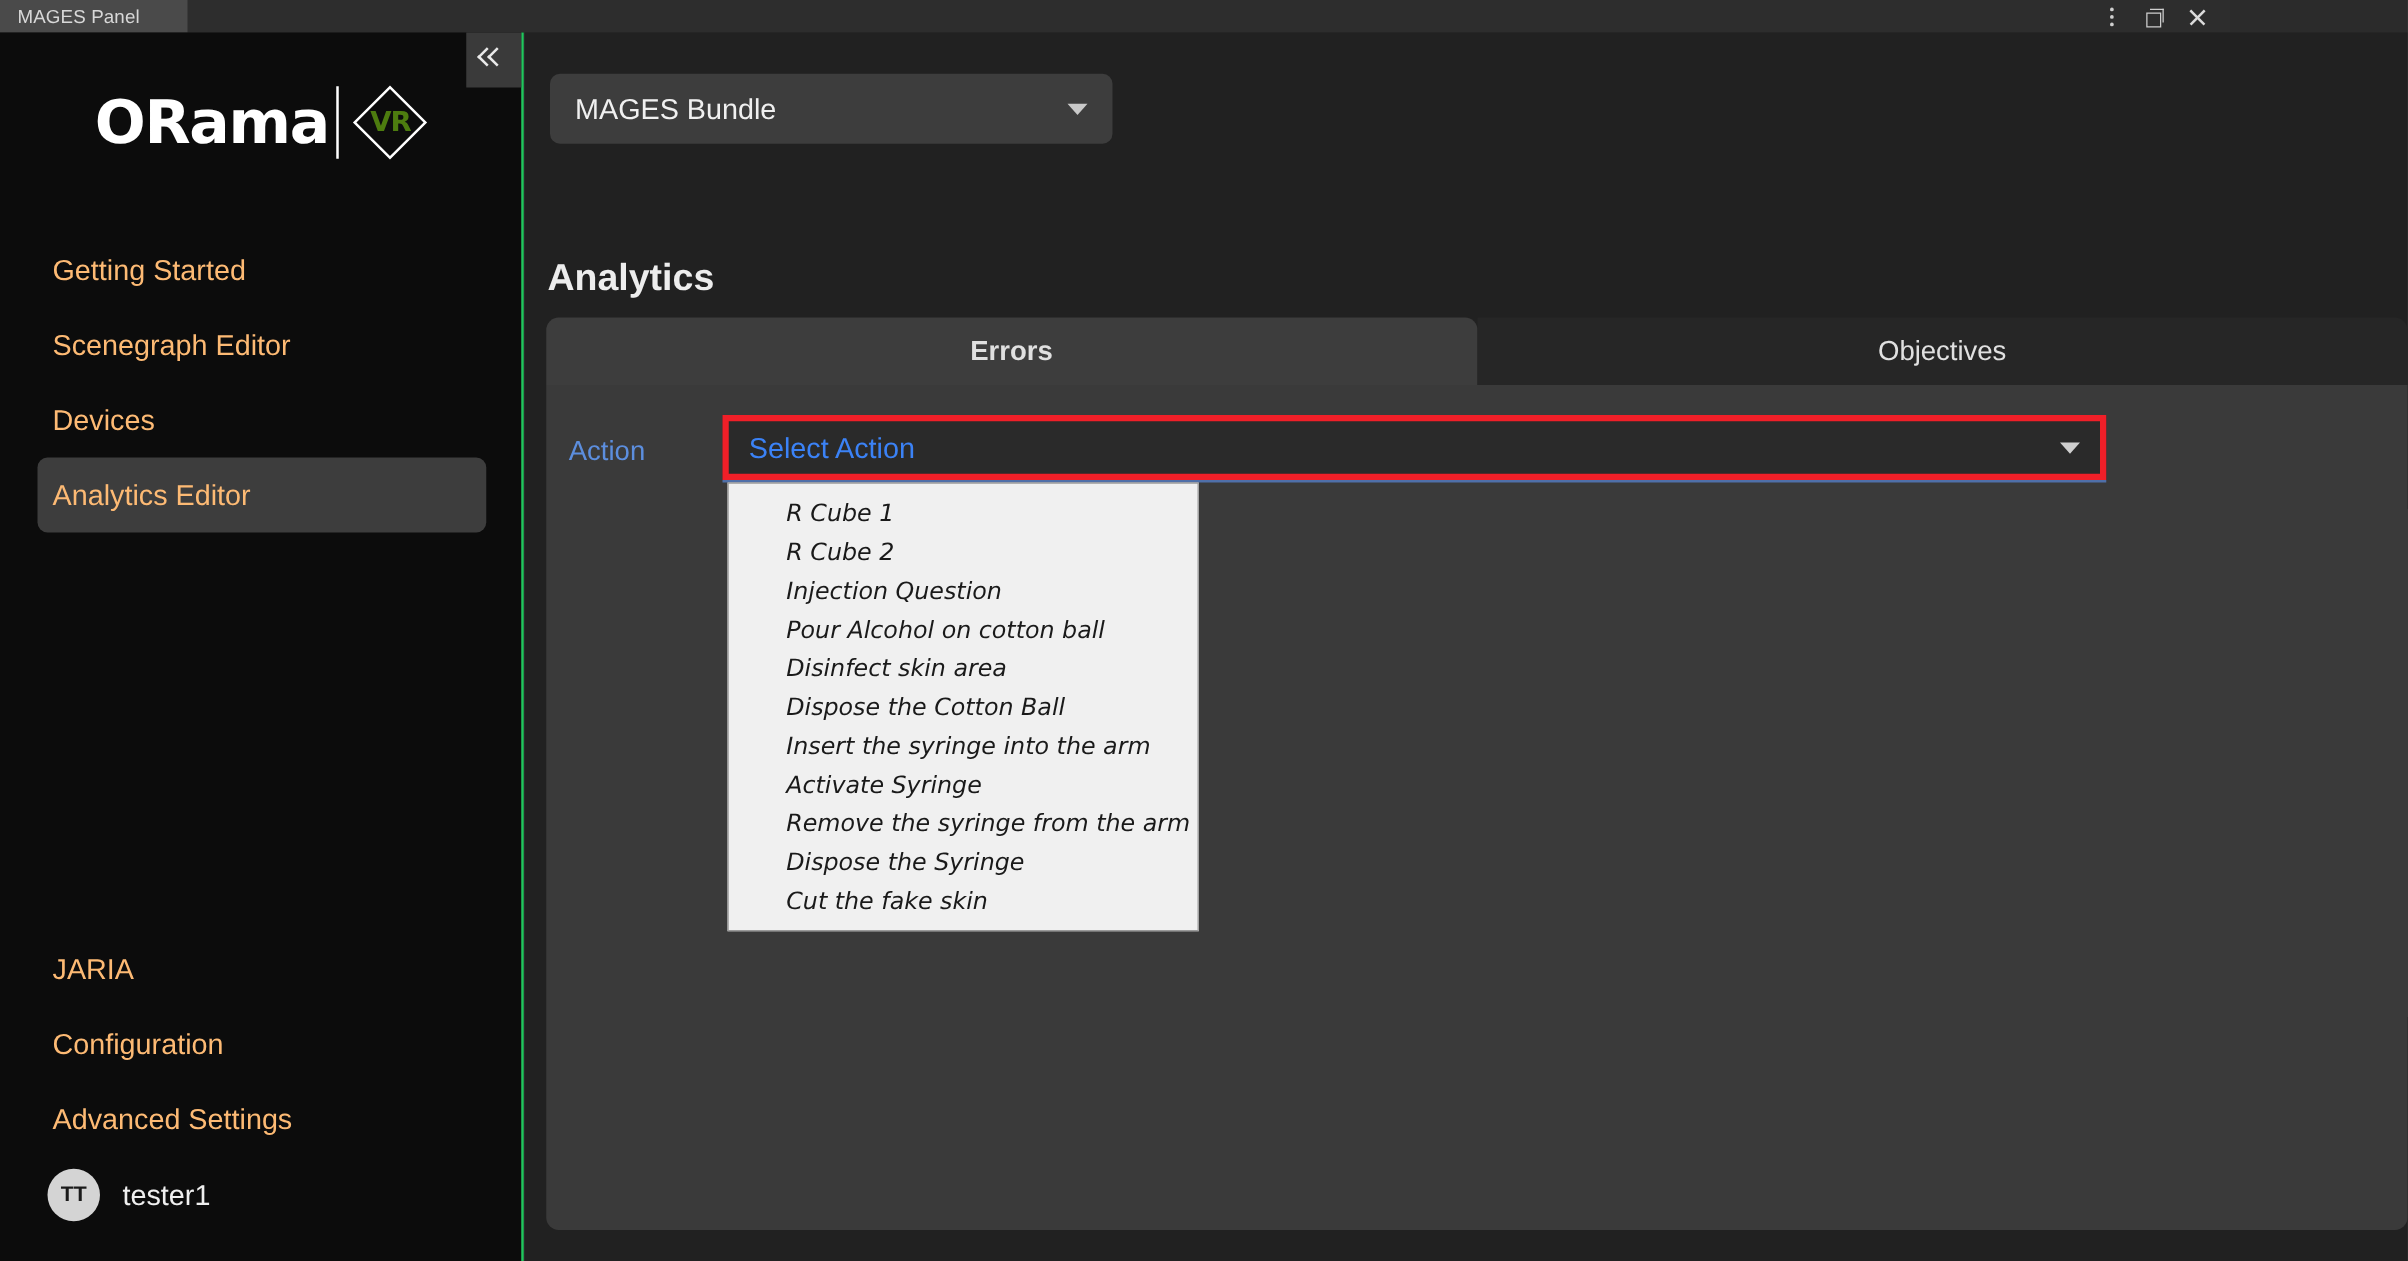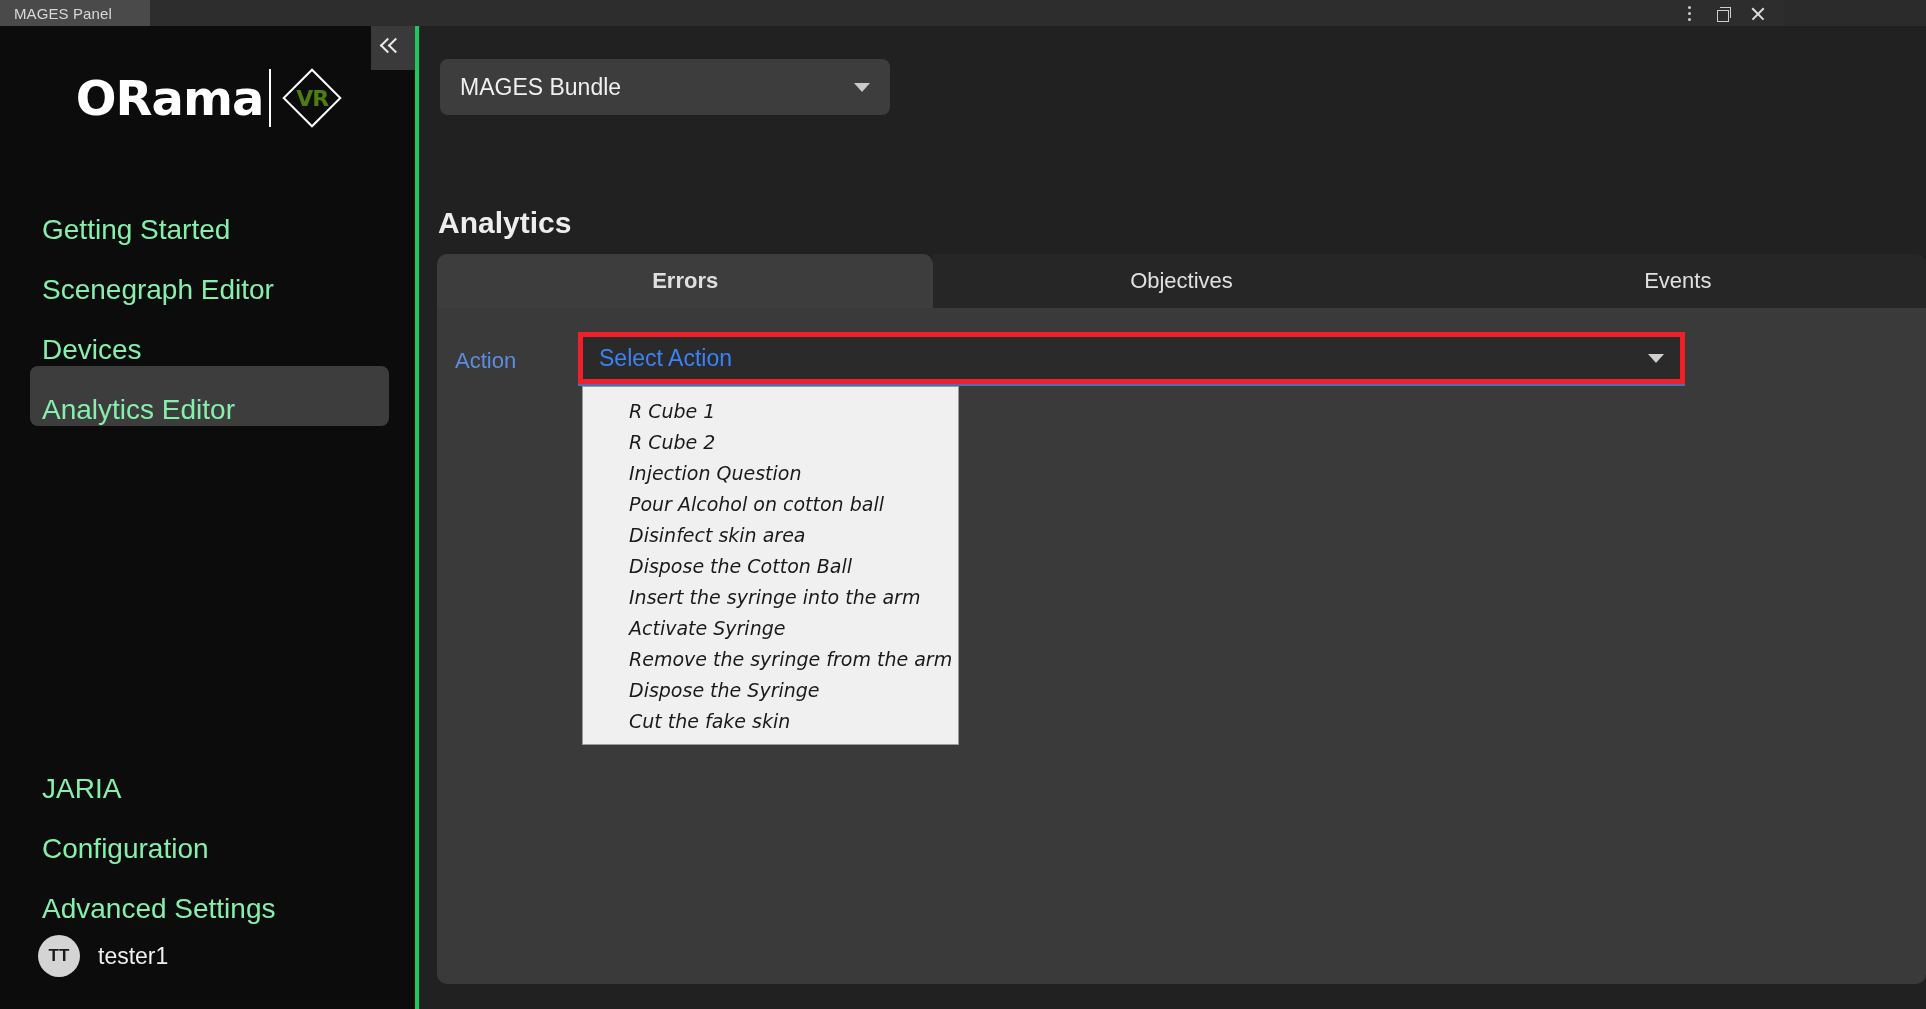--- a/index.html
+++ b/index.html
@@ -49,7 +49,7 @@
   
   .sidebar{
     position:absolute; left:0; top:26px; width:419px; height:983px;
-    background:#0c0c0c; border-right:4px solid #22c55e;
+    background:#0c0c0c; border-right:2px solid #22c55e;
   }
   .collapse-btn{
     position:absolute; right:0px; top:0px; width:44px; height:44px;

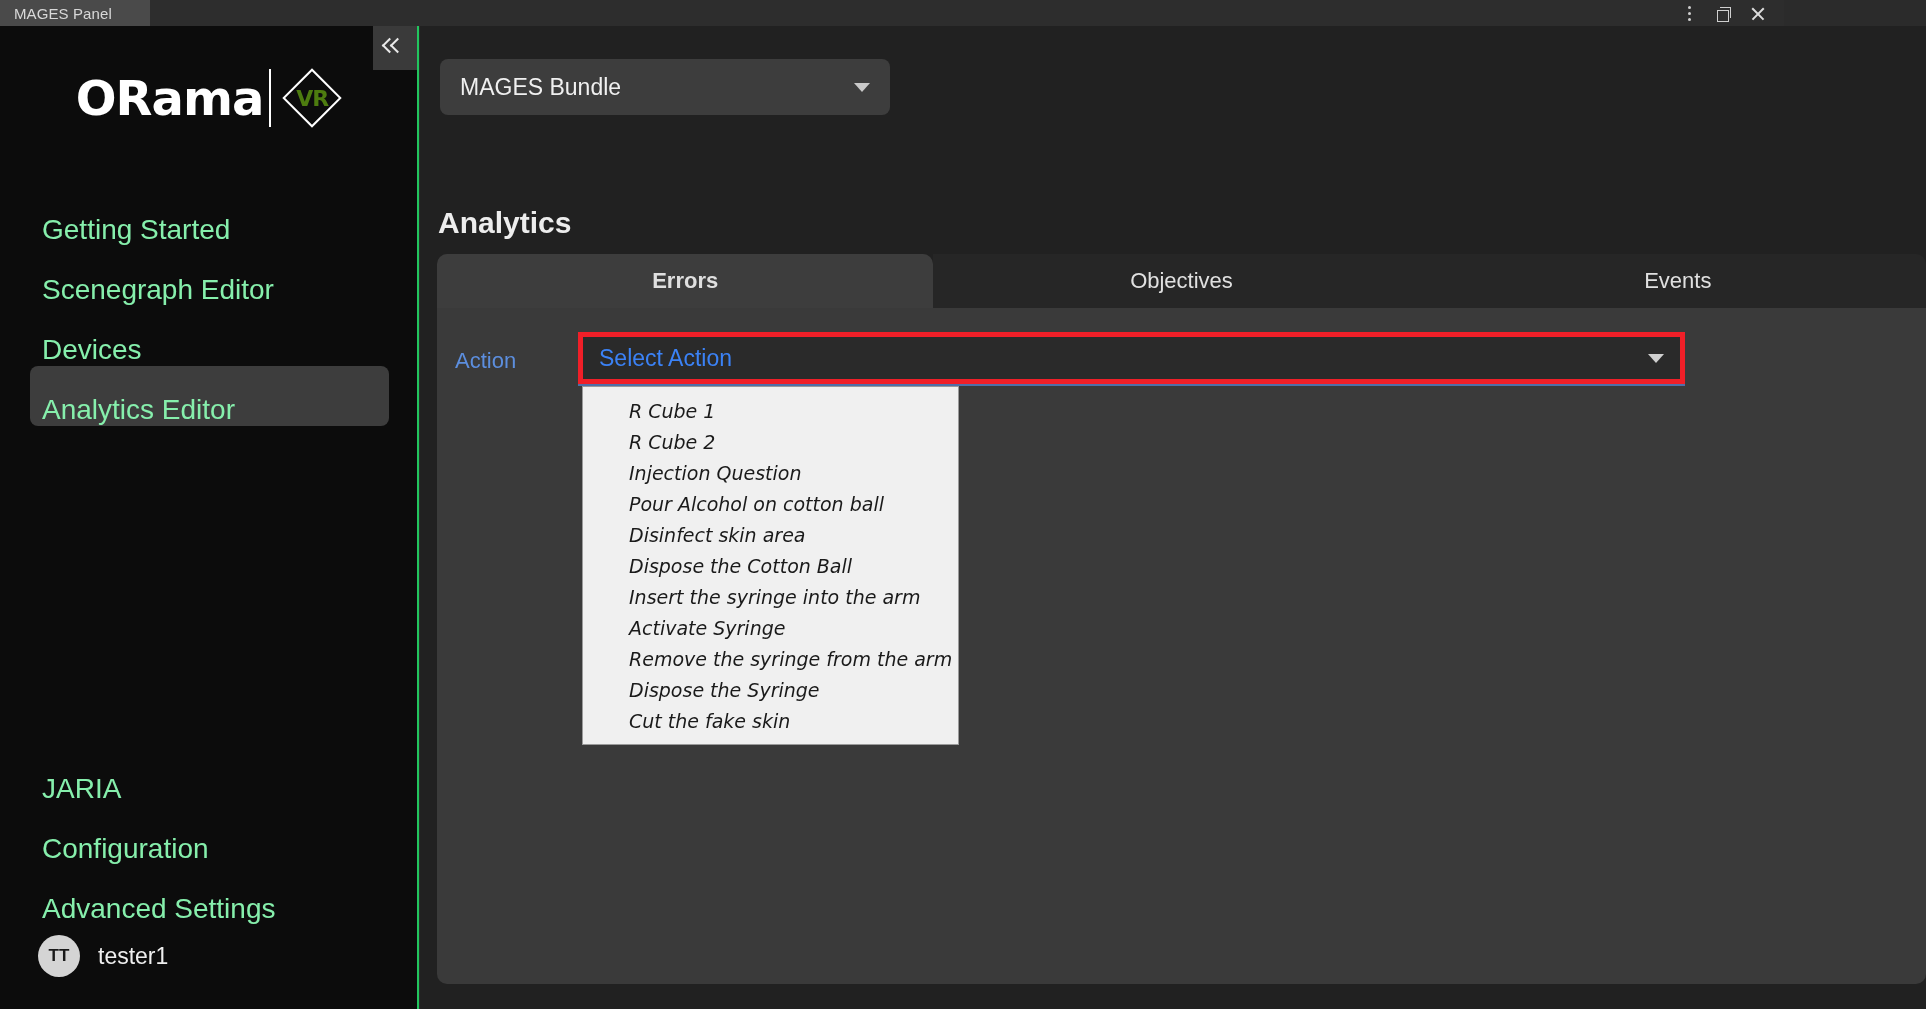--- a/index.html
+++ b/index.html
@@ -90,8 +90,8 @@
   .nav{ position:absolute; left:0; top:160px; width:419px; }
   .nav-item{
     height:60px; margin:0 30px; padding:0 12px;
-    display:flex; align-items:flex-end; border-radius:8px;
-    font-size:28px; color:#86efac;
+    display:flex; align-items:center; border-radius:8px;
+    font-size:23px; color:#fdba74;
   }
   .nav-item.active{ background:#3d3d3d; }
 

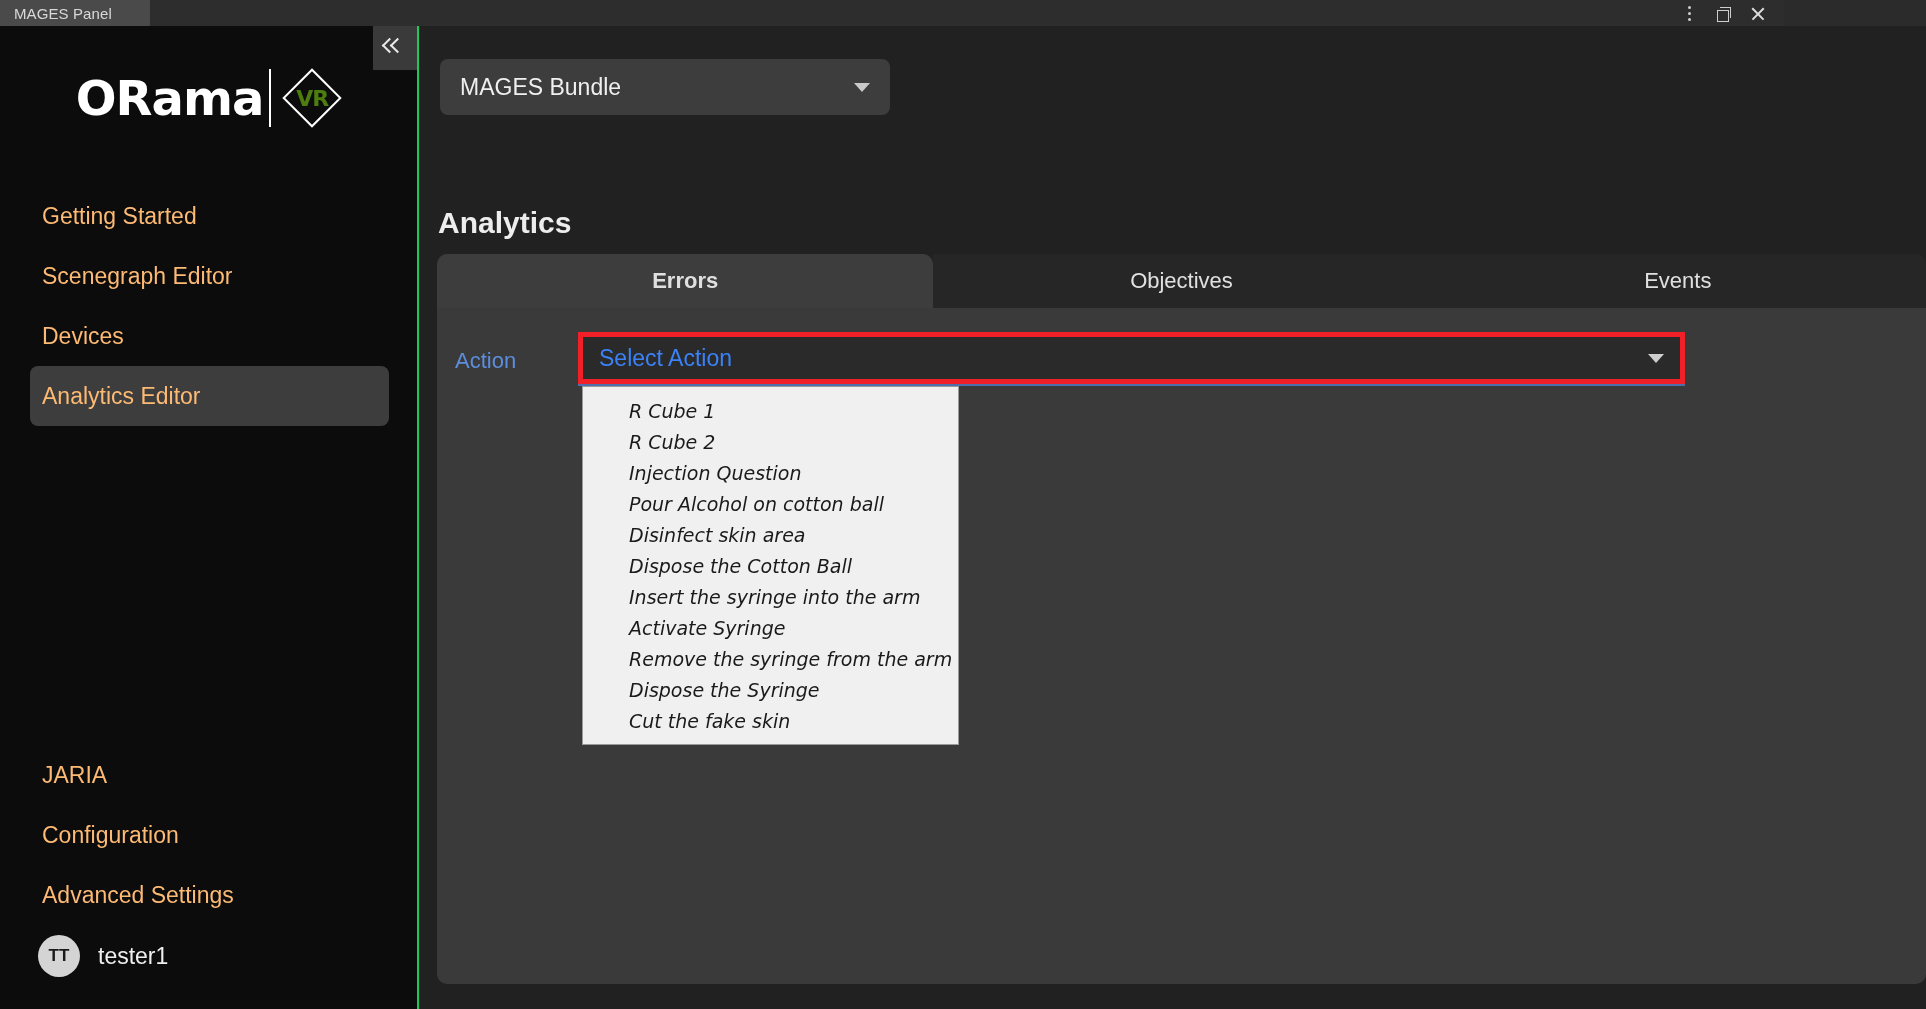--- a/index.html
+++ b/index.html
@@ -273,9 +273,6 @@
     </div>
     <div class="tab">
       <span>Objectives</span>
-    </div>
-    <div class="tab">
-      <span>Events</span>
     </div>
   </div>
 

